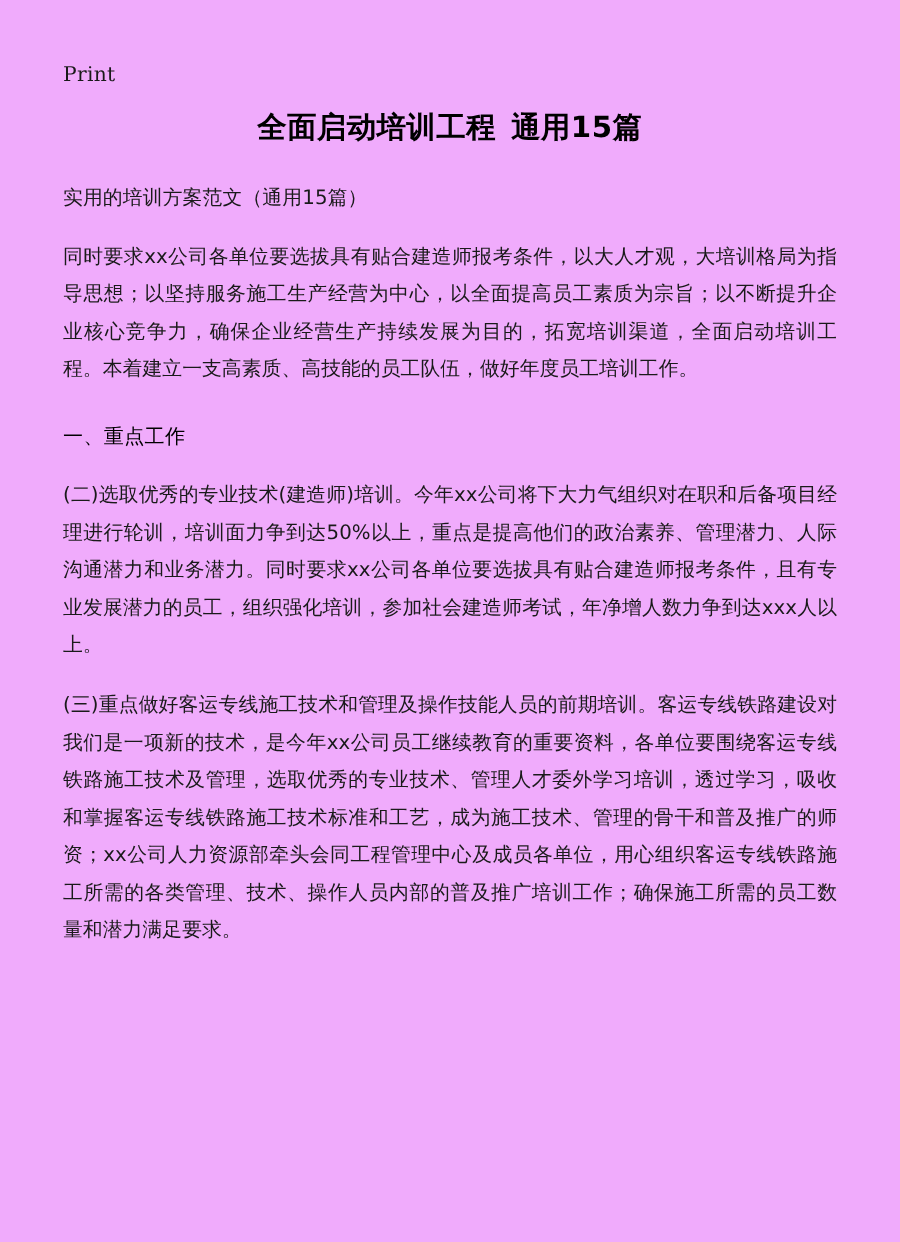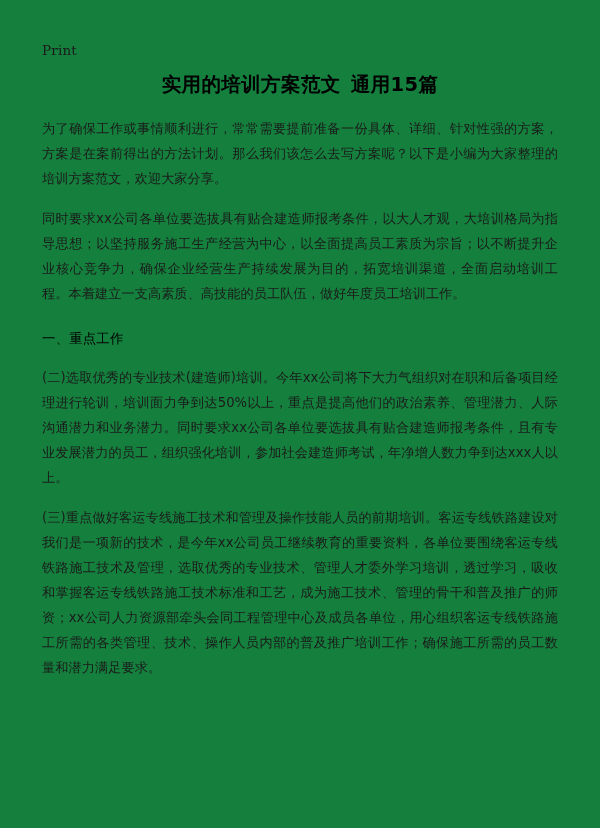--- a/index.html
+++ b/index.html
@@ -24,7 +24,7 @@
     height: 828px;
     box-sizing: border-box;
     padding: 0;
-    background: #15803d;
+    background: #f0abfc;
   }
   .print-label {
     position: absolute;

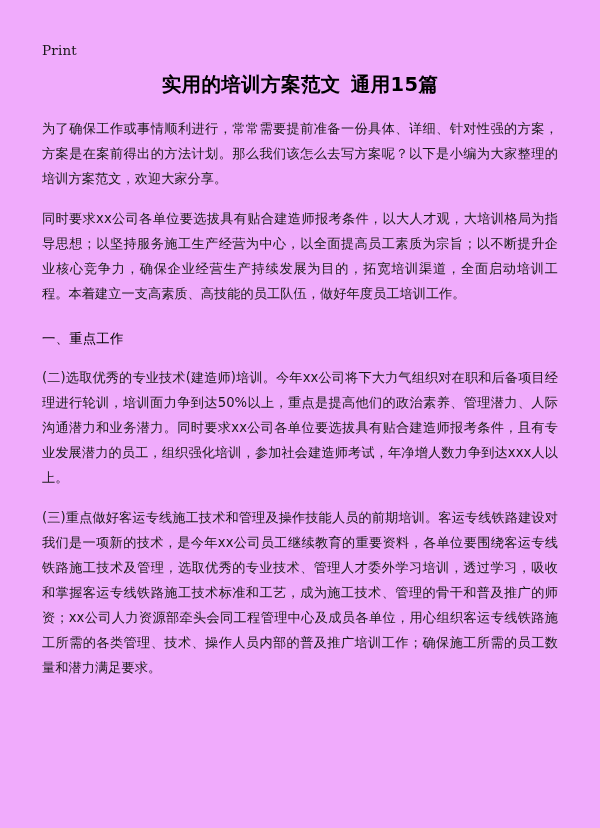--- a/index.html
+++ b/index.html
@@ -107,7 +107,7 @@
 
   <div class="content">
 
-    <div class="doc-title"><span>实用的培训方案范文</span><span class="title-gap"></span><span>通用15篇</span></div>
+    <div class="doc-title"><span>全面启动培训工程</span><span class="title-gap"></span><span>通用15篇</span></div>
 
 
     <div class="intro">为了确保工作或事情顺利进行，常常需要提前准备一份具体、详细、针对性强的方案，方案是在案前得出的方法计划。那么我们该怎么去写方案呢？以下是小编为大家整理的培训方案范文，欢迎大家分享。</div>

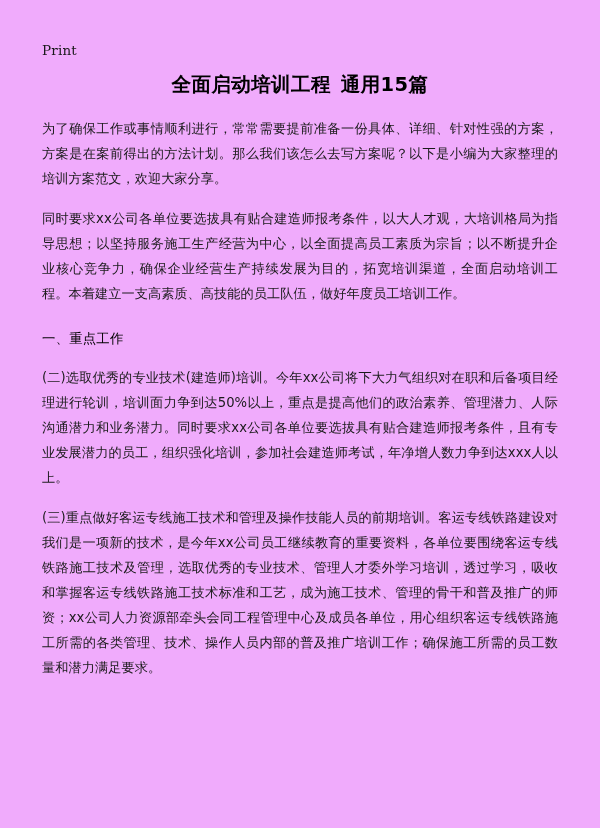--- a/index.html
+++ b/index.html
@@ -109,6 +109,7 @@
 
     <div class="doc-title"><span>全面启动培训工程</span><span class="title-gap"></span><span>通用15篇</span></div>
 
+    <div class="subtitle">实用的培训方案范文（通用15篇）</div>
 
     <div class="intro">为了确保工作或事情顺利进行，常常需要提前准备一份具体、详细、针对性强的方案，方案是在案前得出的方法计划。那么我们该怎么去写方案呢？以下是小编为大家整理的培训方案范文，欢迎大家分享。</div>
 

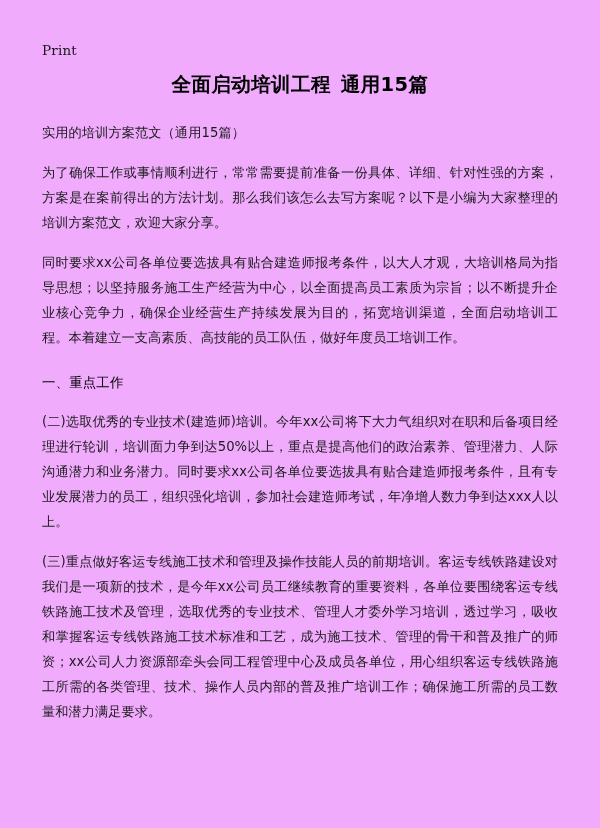--- a/index.html
+++ b/index.html
@@ -111,7 +111,6 @@
 
     <div class="subtitle">实用的培训方案范文（通用15篇）</div>
 
-    <div class="intro">为了确保工作或事情顺利进行，常常需要提前准备一份具体、详细、针对性强的方案，方案是在案前得出的方法计划。那么我们该怎么去写方案呢？以下是小编为大家整理的培训方案范文，欢迎大家分享。</div>
 
 
     <div class="body-para">同时要求xx公司各单位要选拔具有贴合建造师报考条件，以大人才观，大培训格局为指导思想；以坚持服务施工生产经营为中心，以全面提高员工素质为宗旨；以不断提升企业核心竞争力，确保企业经营生产持续发展为目的，拓宽培训渠道，全面启动培训工程。本着建立一支高素质、高技能的员工队伍，做好年度员工培训工作。</div>

